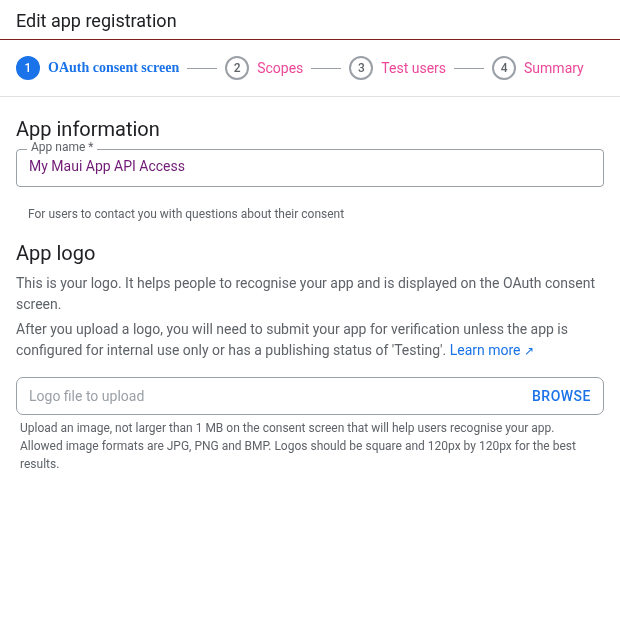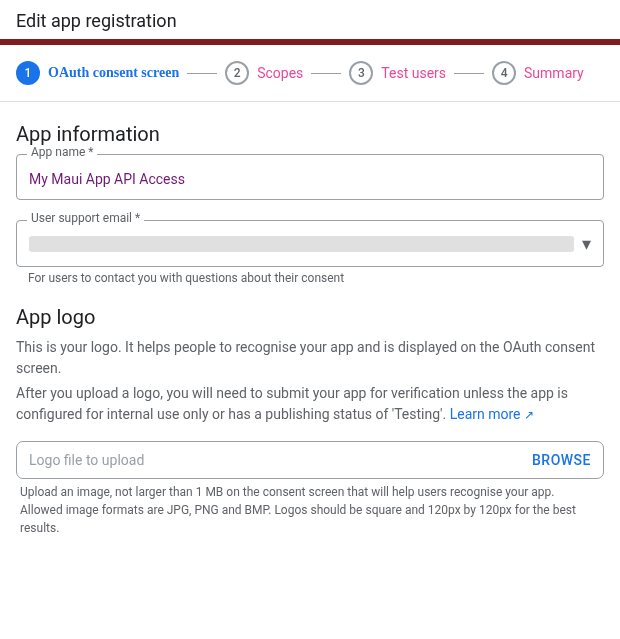--- a/index.html
+++ b/index.html
@@ -17,7 +17,7 @@
     }
     .page-header {
       padding: 10px 16px 8px 16px;
-      border-bottom: 6px solid #7f1d1d;
+      border-bottom: 1px solid #7f1d1d;
     }
     .page-title {
       font-size: 18px;

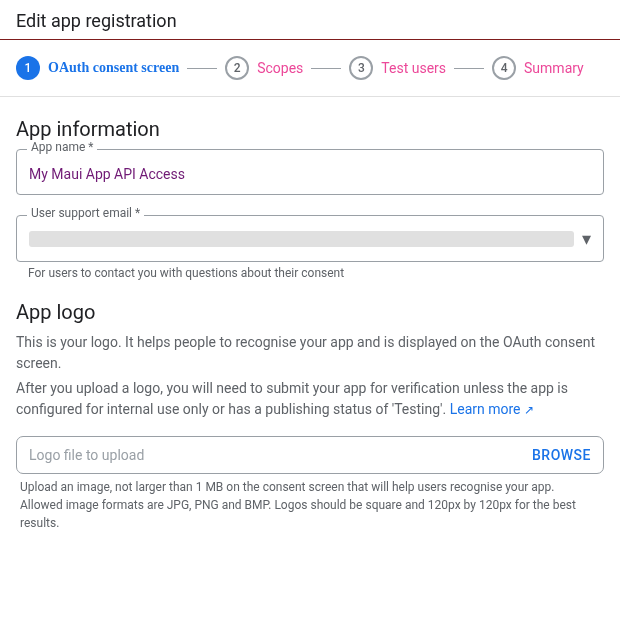--- a/index.html
+++ b/index.html
@@ -96,7 +96,7 @@
       position: relative;
       border: 1px solid #9aa0a6;
       border-radius: 4px;
-      padding: 12px 12px 8px 12px;
+      padding: 4px 12px 8px 12px;
       background: #fff;
     }
     .field-label {

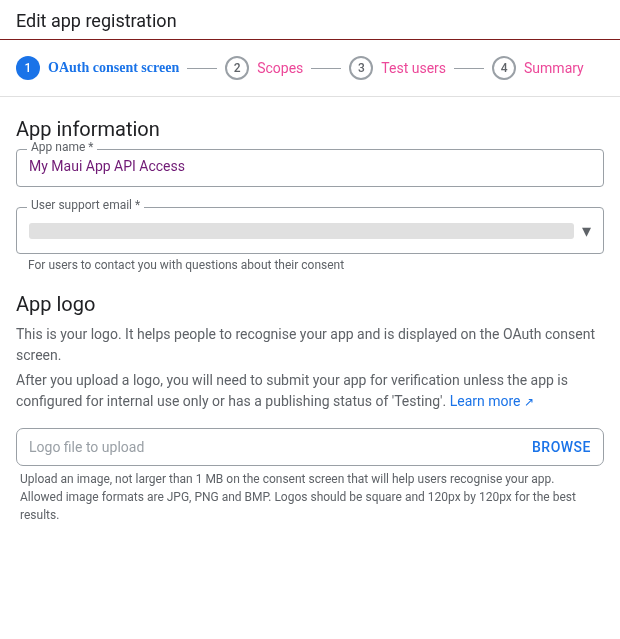--- a/index.html
+++ b/index.html
@@ -255,13 +255,6 @@
   </div>
 
   <div class="field-group">
-    <div class="select-wrapper">
-      <span class="select-label">User support email *</span>
-      <div class="select-inner">
-        <div class="select-value"></div>
-        <span class="select-arrow">▾</span>
-      </div>
-    </div>
     <p class="field-helper">For users to contact you with questions about their consent</p>
   </div>
 

